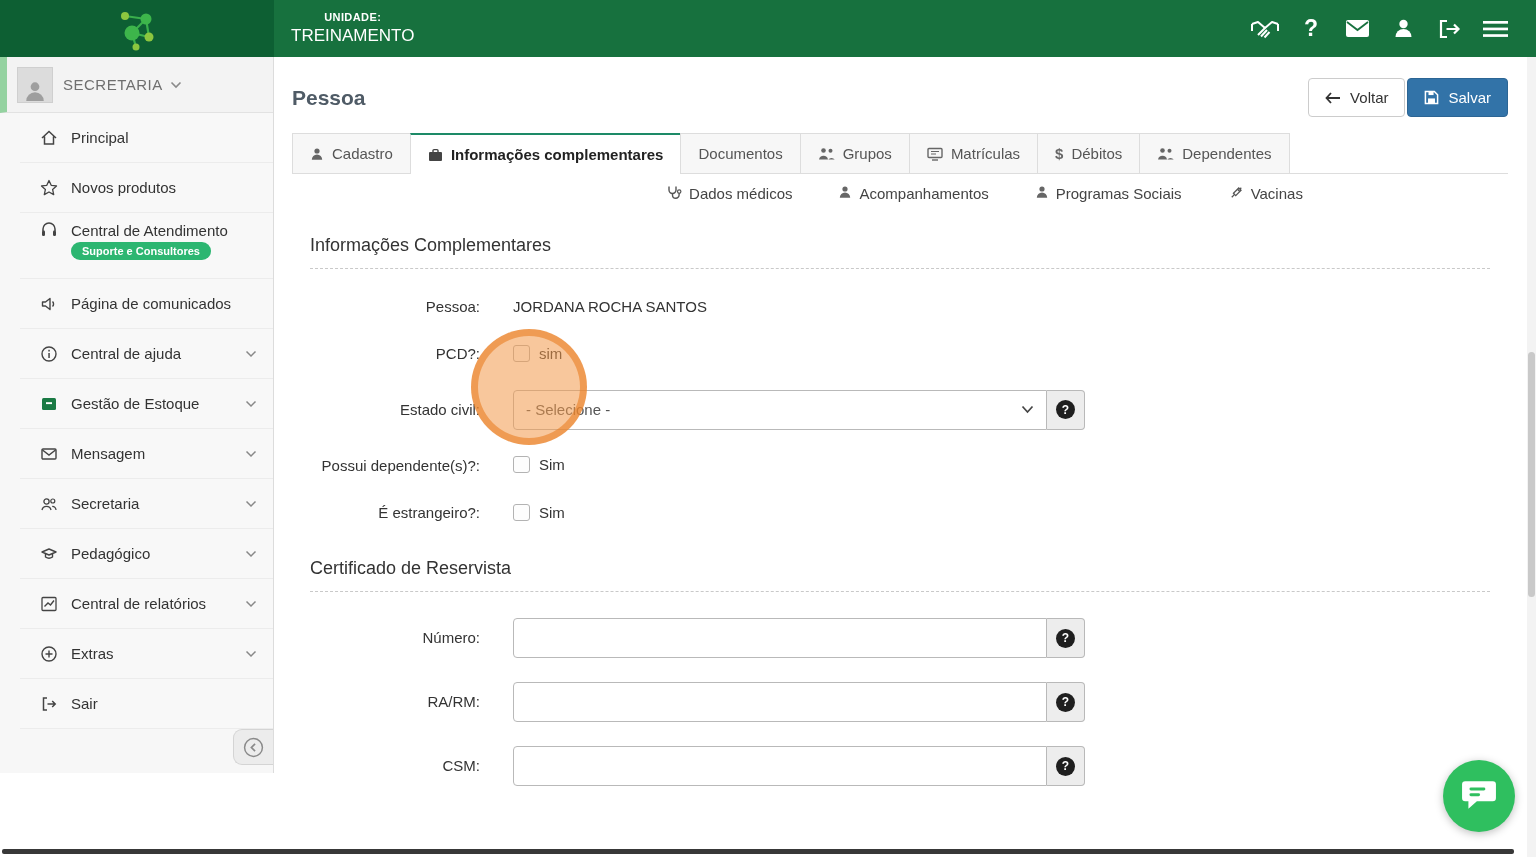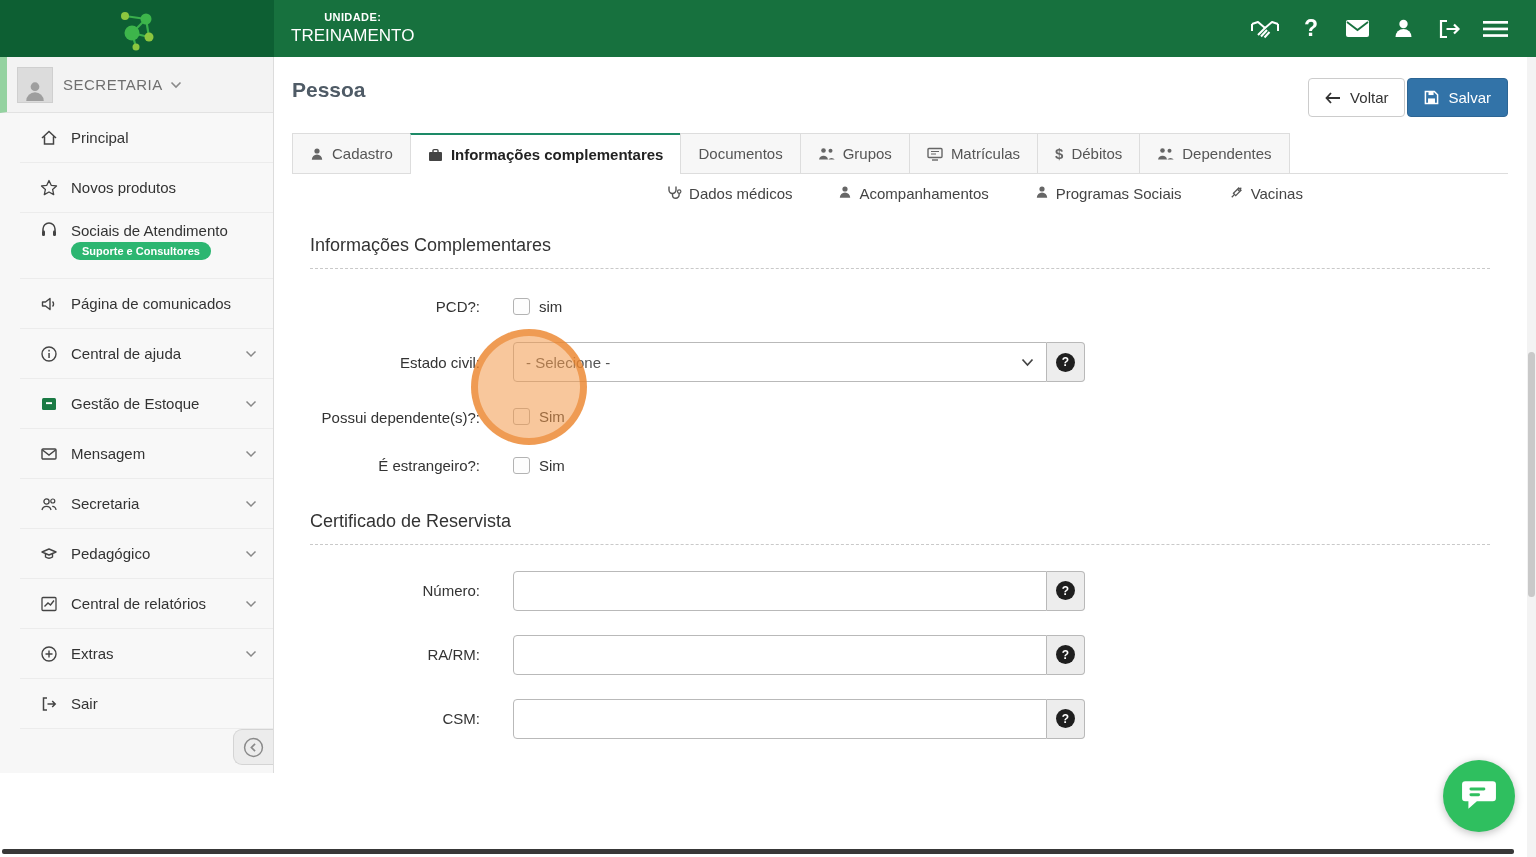--- a/index.html
+++ b/index.html
@@ -32,7 +32,7 @@
 
   
   .main { position:absolute; top:57px; left:275px; width:1261px; height:800px; background:#fff; overflow:hidden; z-index:5; }
-  .page-header { display:flex; align-items:flex-start; padding:21px 28px 16px 17px; }
+  .page-header { display:flex; align-items:center; padding:21px 28px 16px 17px; }
   .page-title { font-size:21px; font-weight:bold; color:#4f5b66; }
   .header-actions { margin-left:auto; display:flex; gap:2px; }
   .btn { display:inline-flex; align-items:center; gap:9px; height:39px; padding:0 16px; border-radius:4px; font-size:15px; cursor:pointer; }

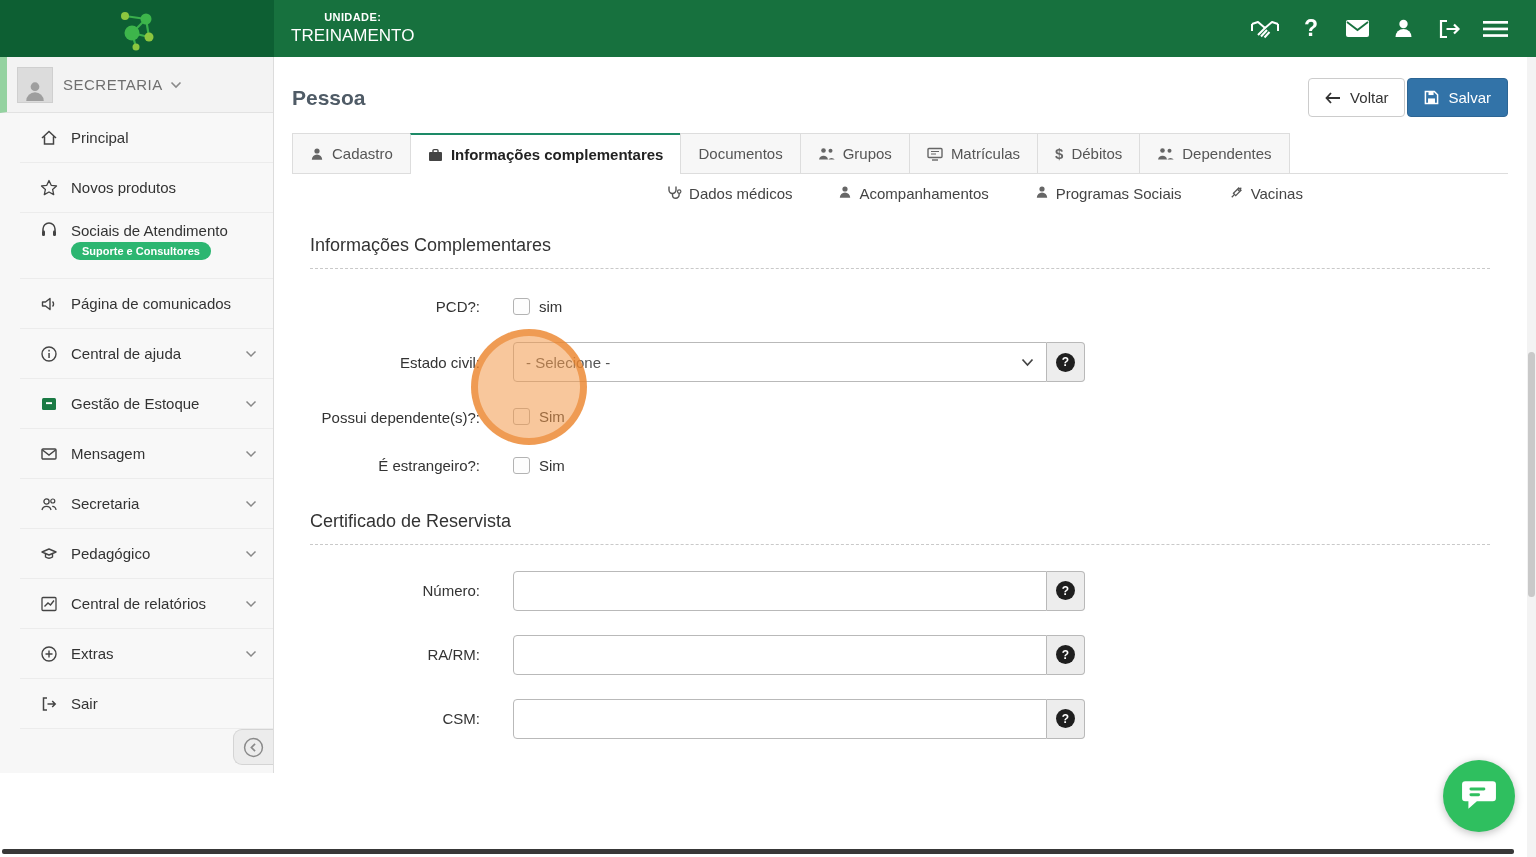--- a/index.html
+++ b/index.html
@@ -179,7 +179,7 @@
             <rect x="13" y="9.5" width="3" height="5.5" rx="1.2" fill="#444"></rect>
           </svg>
       </span>
-      <span>Sociais de Atendimento</span>
+      <span>Central de Atendimento</span>
     </div>
     <span class="badge">Suporte e Consultores</span>
   </div>

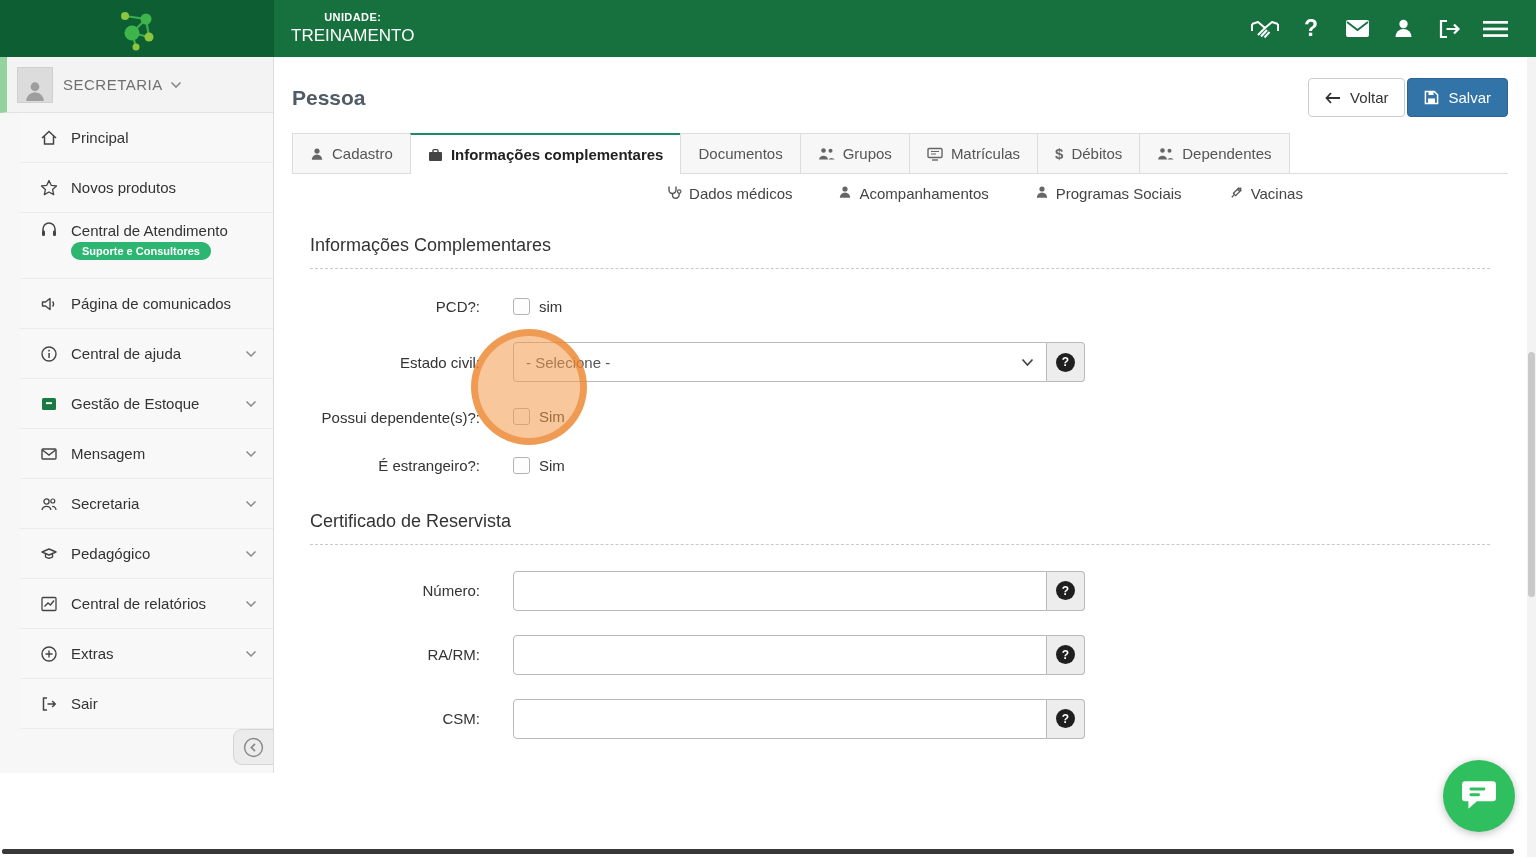--- a/index.html
+++ b/index.html
@@ -456,6 +456,10 @@
 
     <div class="sec-title">Informações Complementares</div>
 
+    <div class="frow">
+      <div class="flabel">Pessoa:</div>
+      <div class="fstatic">JORDANA ROCHA SANTOS</div>
+    </div>
 
     <div class="frow">
       <div class="flabel">PCD?:</div>

